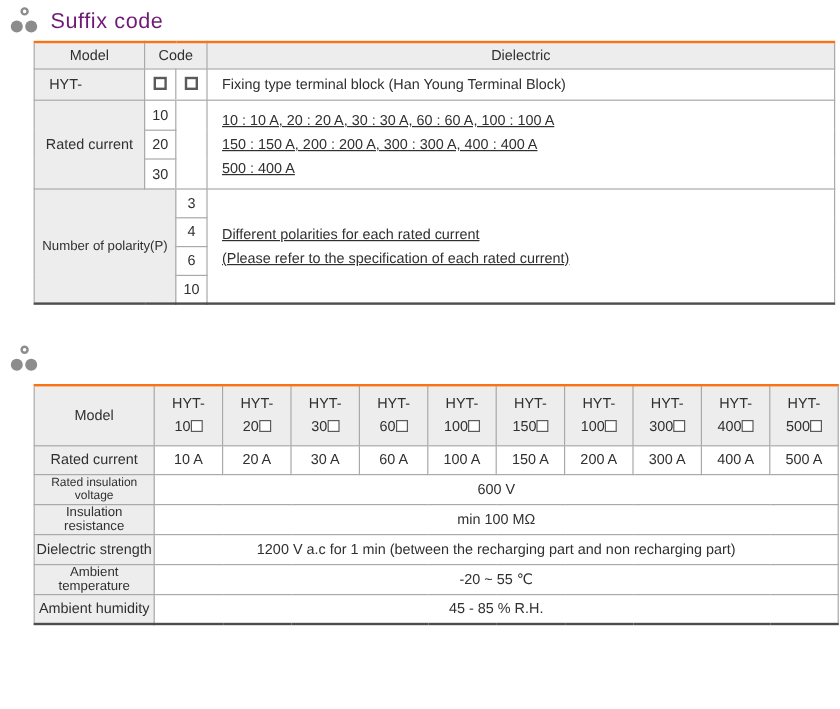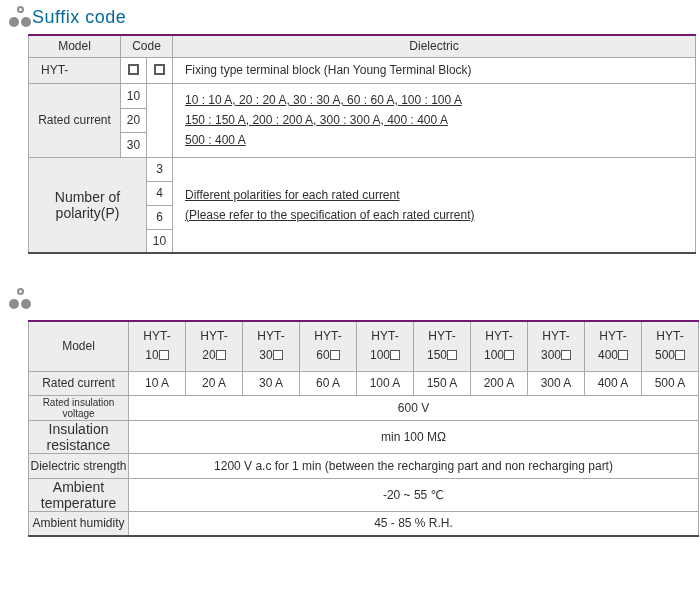--- a/index.html
+++ b/index.html
@@ -15,7 +15,7 @@
 
   
   .section-title { display: flex; align-items: center; margin-left: 8px; height: 26px; }
-  .section-title .title-text { font-size: 18px; color: #0369a1; letter-spacing: 0.5px; }
+  .section-title .title-text { font-size: 18px; color: #701a75; letter-spacing: 0.5px; margin-left: 10px; }
   .title-suffix { margin-top: 4px; }
   .title-spec { margin-top: 32px; }
 

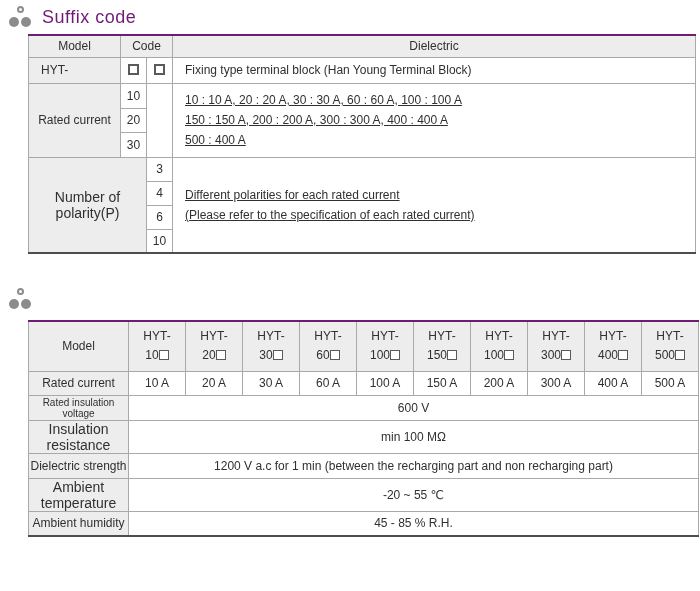--- a/index.html
+++ b/index.html
@@ -28,7 +28,7 @@
 
   
   table { border-collapse: collapse; table-layout: fixed; margin-left: 28px;
-          border-top: 2px solid #701a75; border-bottom: 2px solid #4d4d4d; }
+          border-top: 2px solid #f97316; border-bottom: 2px solid #4d4d4d; }
   td, th { border: 1px solid #a9a9a9; padding: 0; font-weight: normal;
            text-align: center; vertical-align: middle; font-size: 12px; color: #303030; }
   .lbl, th { background: #ededed; }

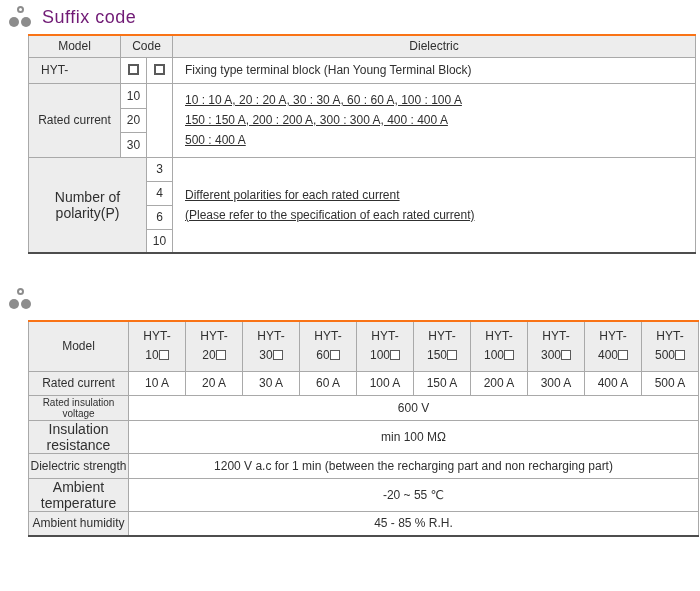--- a/index.html
+++ b/index.html
@@ -48,7 +48,7 @@
   .box.sm { width: 10px; height: 10px; border-width: 1.5px; }
 
   .fs10 { font-size: 10px; }
-  .fs11 { font-size: 14px; }
+  .fs11 { font-size: 11px; }
   .hdr-line { line-height: 19px; }
 </style>
 </head>

